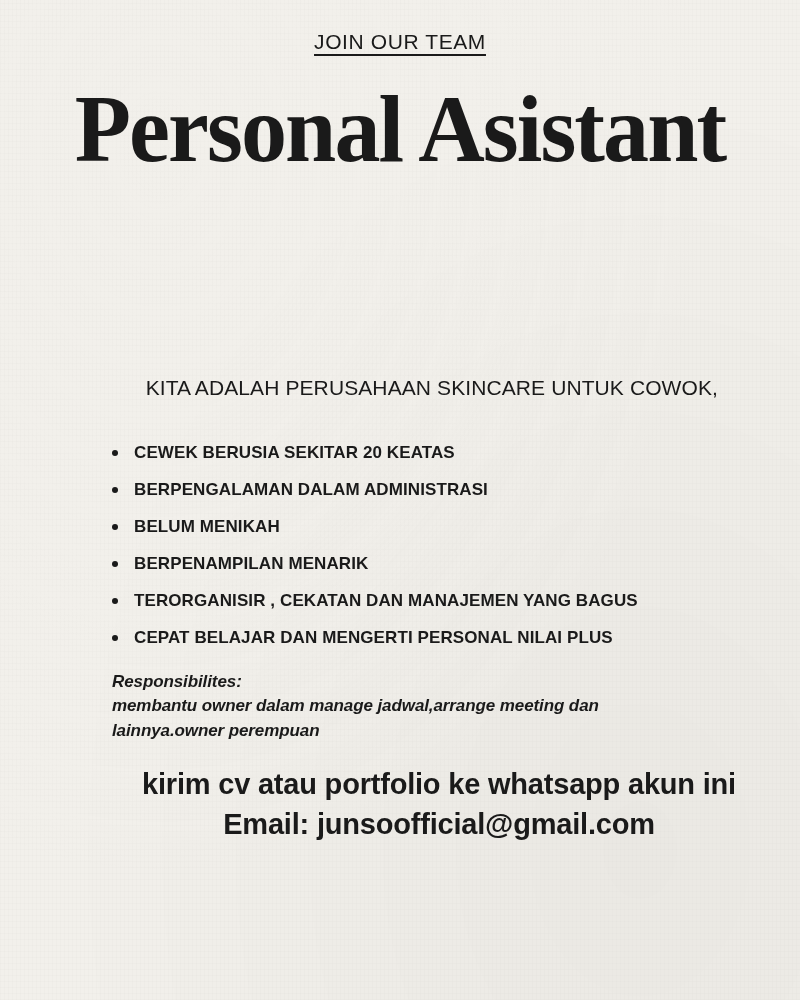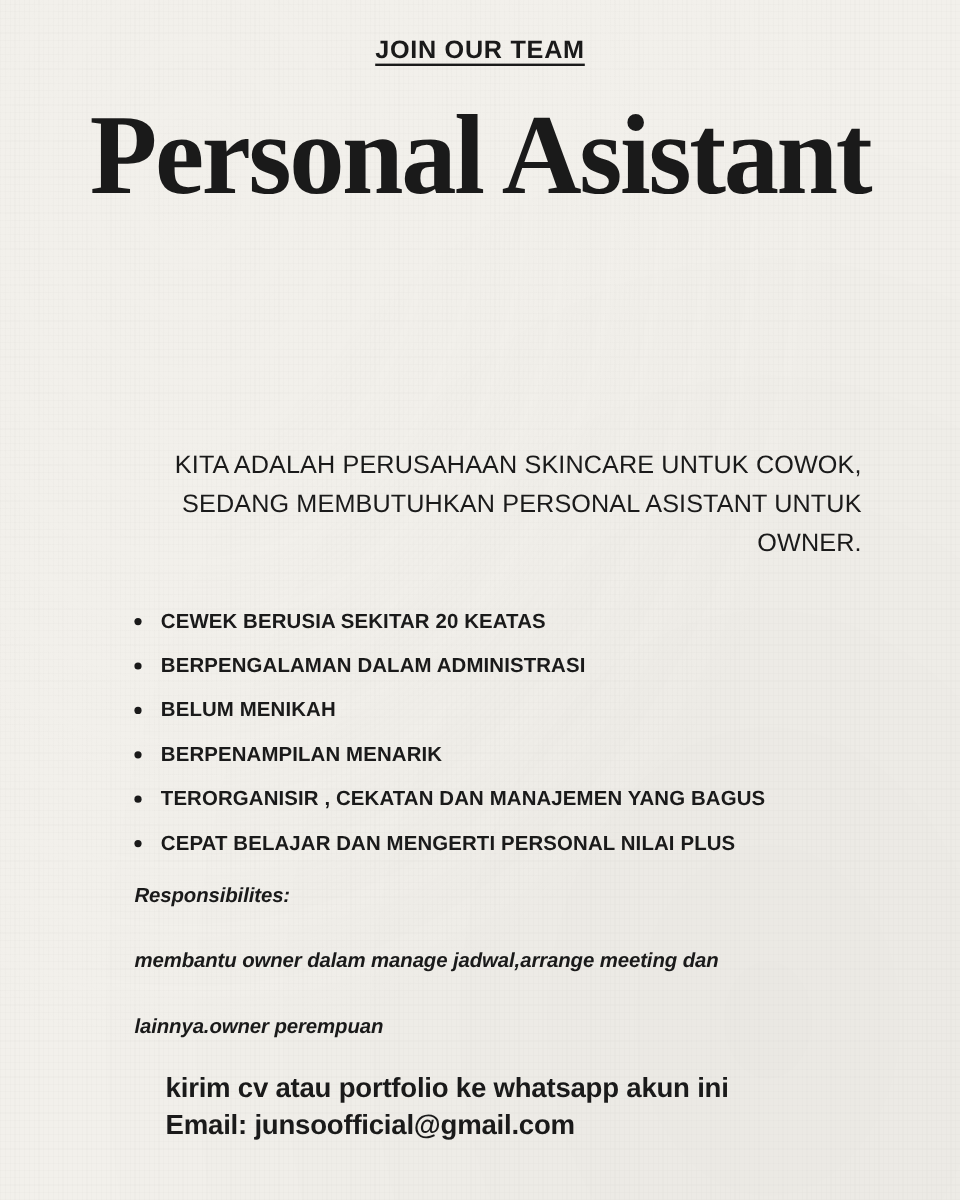--- a/index.html
+++ b/index.html
@@ -39,7 +39,7 @@
     margin-top: 30px;
     text-align: center;
     font-size: 21px;
-    font-weight: bold;
+    font-weight: normal;
     letter-spacing: 0.6px;
     text-decoration: underline;
     text-underline-offset: 5px;

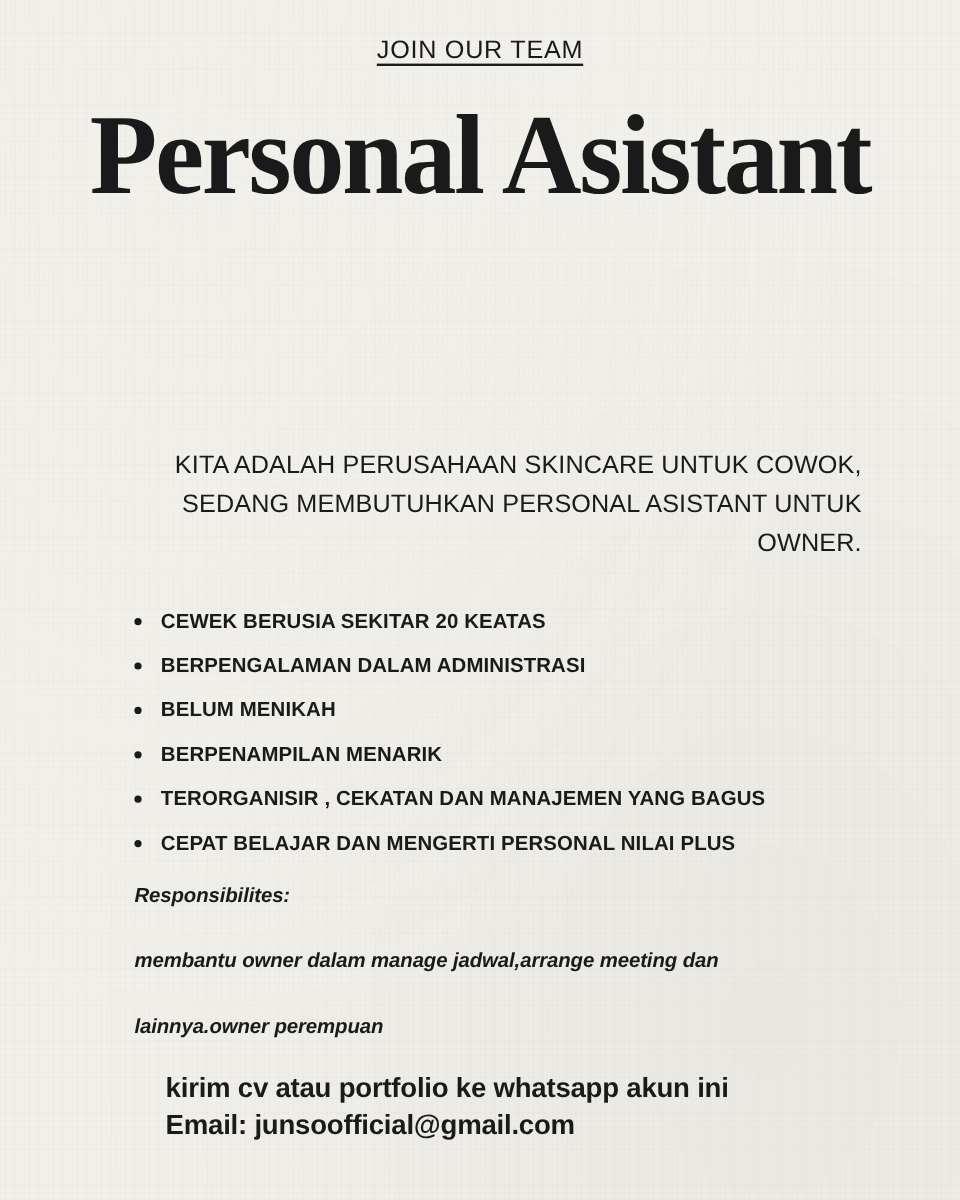--- a/index.html
+++ b/index.html
@@ -137,7 +137,6 @@
 
   <div class="intro">
     <span class="line">KITA ADALAH PERUSAHAAN SKINCARE UNTUK COWOK,</span>
-    <span class="line">SEDANG MEMBUTUHKAN PERSONAL ASISTANT UNTUK OWNER.</span>
   </div>
 
   <ul class="requirements">

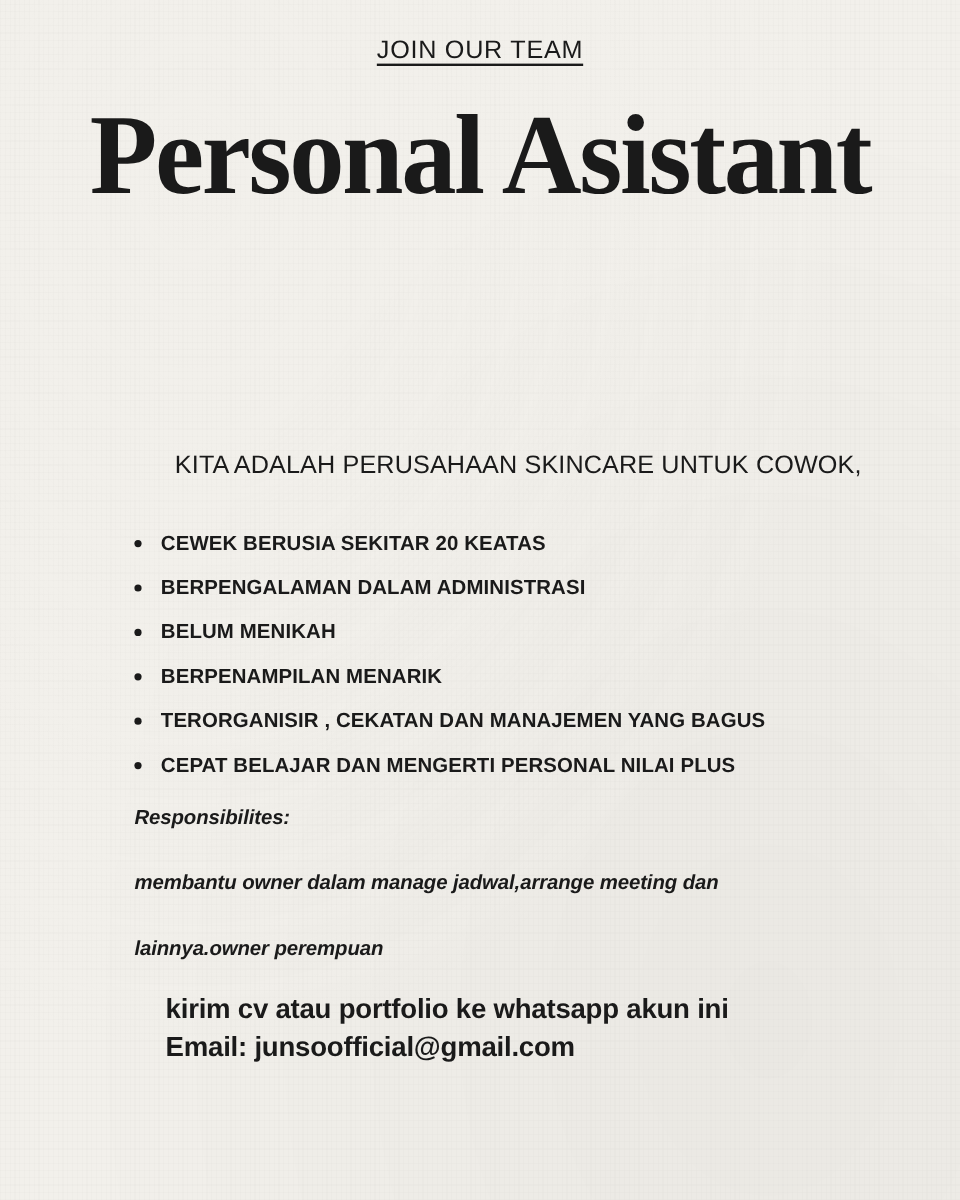--- a/index.html
+++ b/index.html
@@ -104,7 +104,6 @@
   }
   .responsibilities .resp-line {
     display: block;
-    margin-top: 30px;
   }
   .location {
     margin: 58px 0 0 82px;

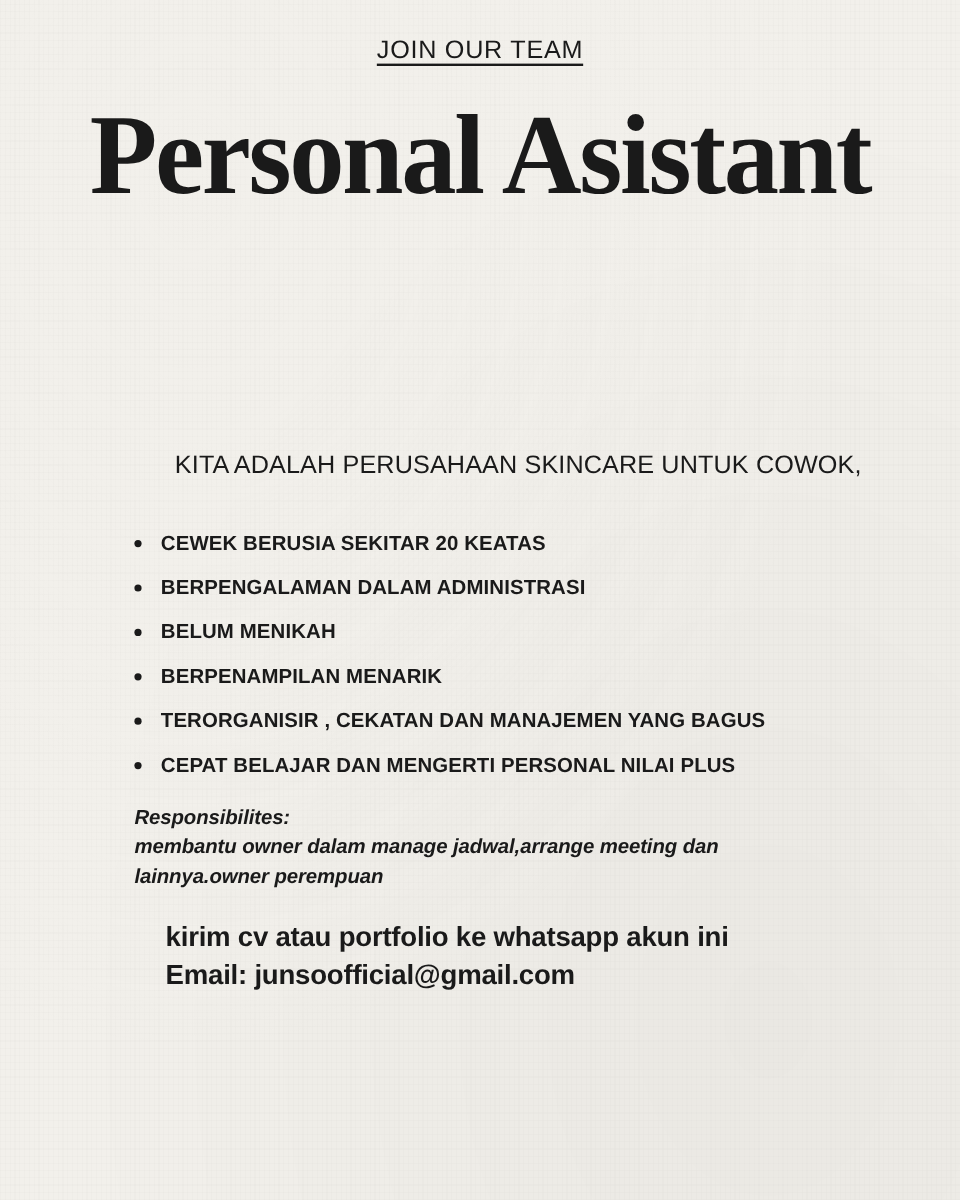--- a/index.html
+++ b/index.html
@@ -117,10 +117,11 @@
   }
   .contact .contact-line {
     display: block;
-    font-size: 23px;
+    font-size: 29px;
     font-weight: bold;
     letter-spacing: -0.2px;
     line-height: 1.35;
+    text-align: center;
   }
 </style>
 </head>

